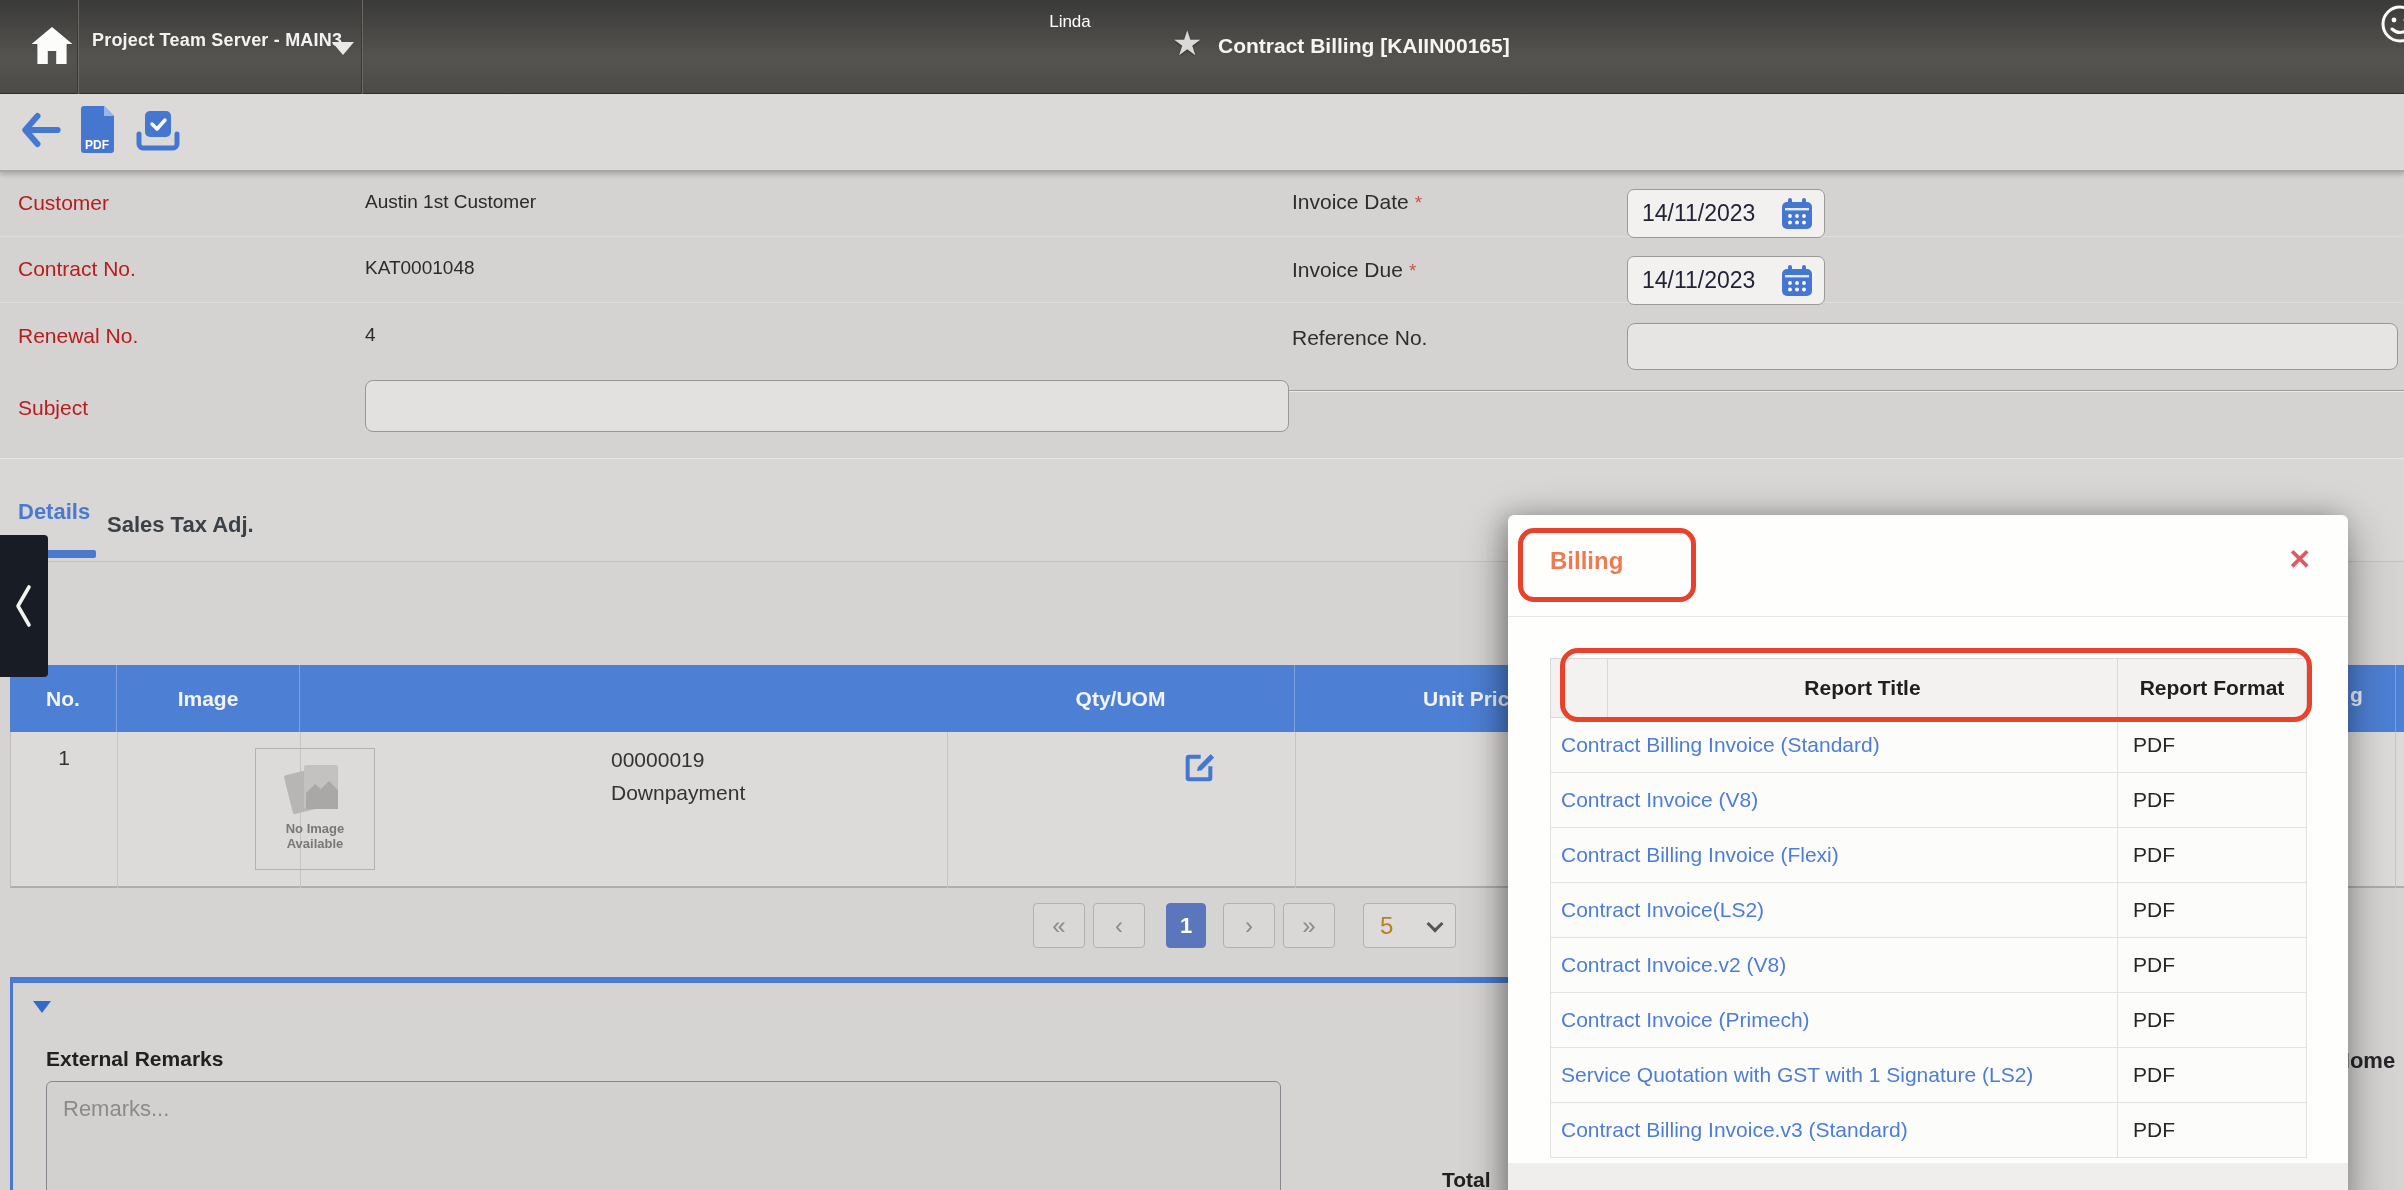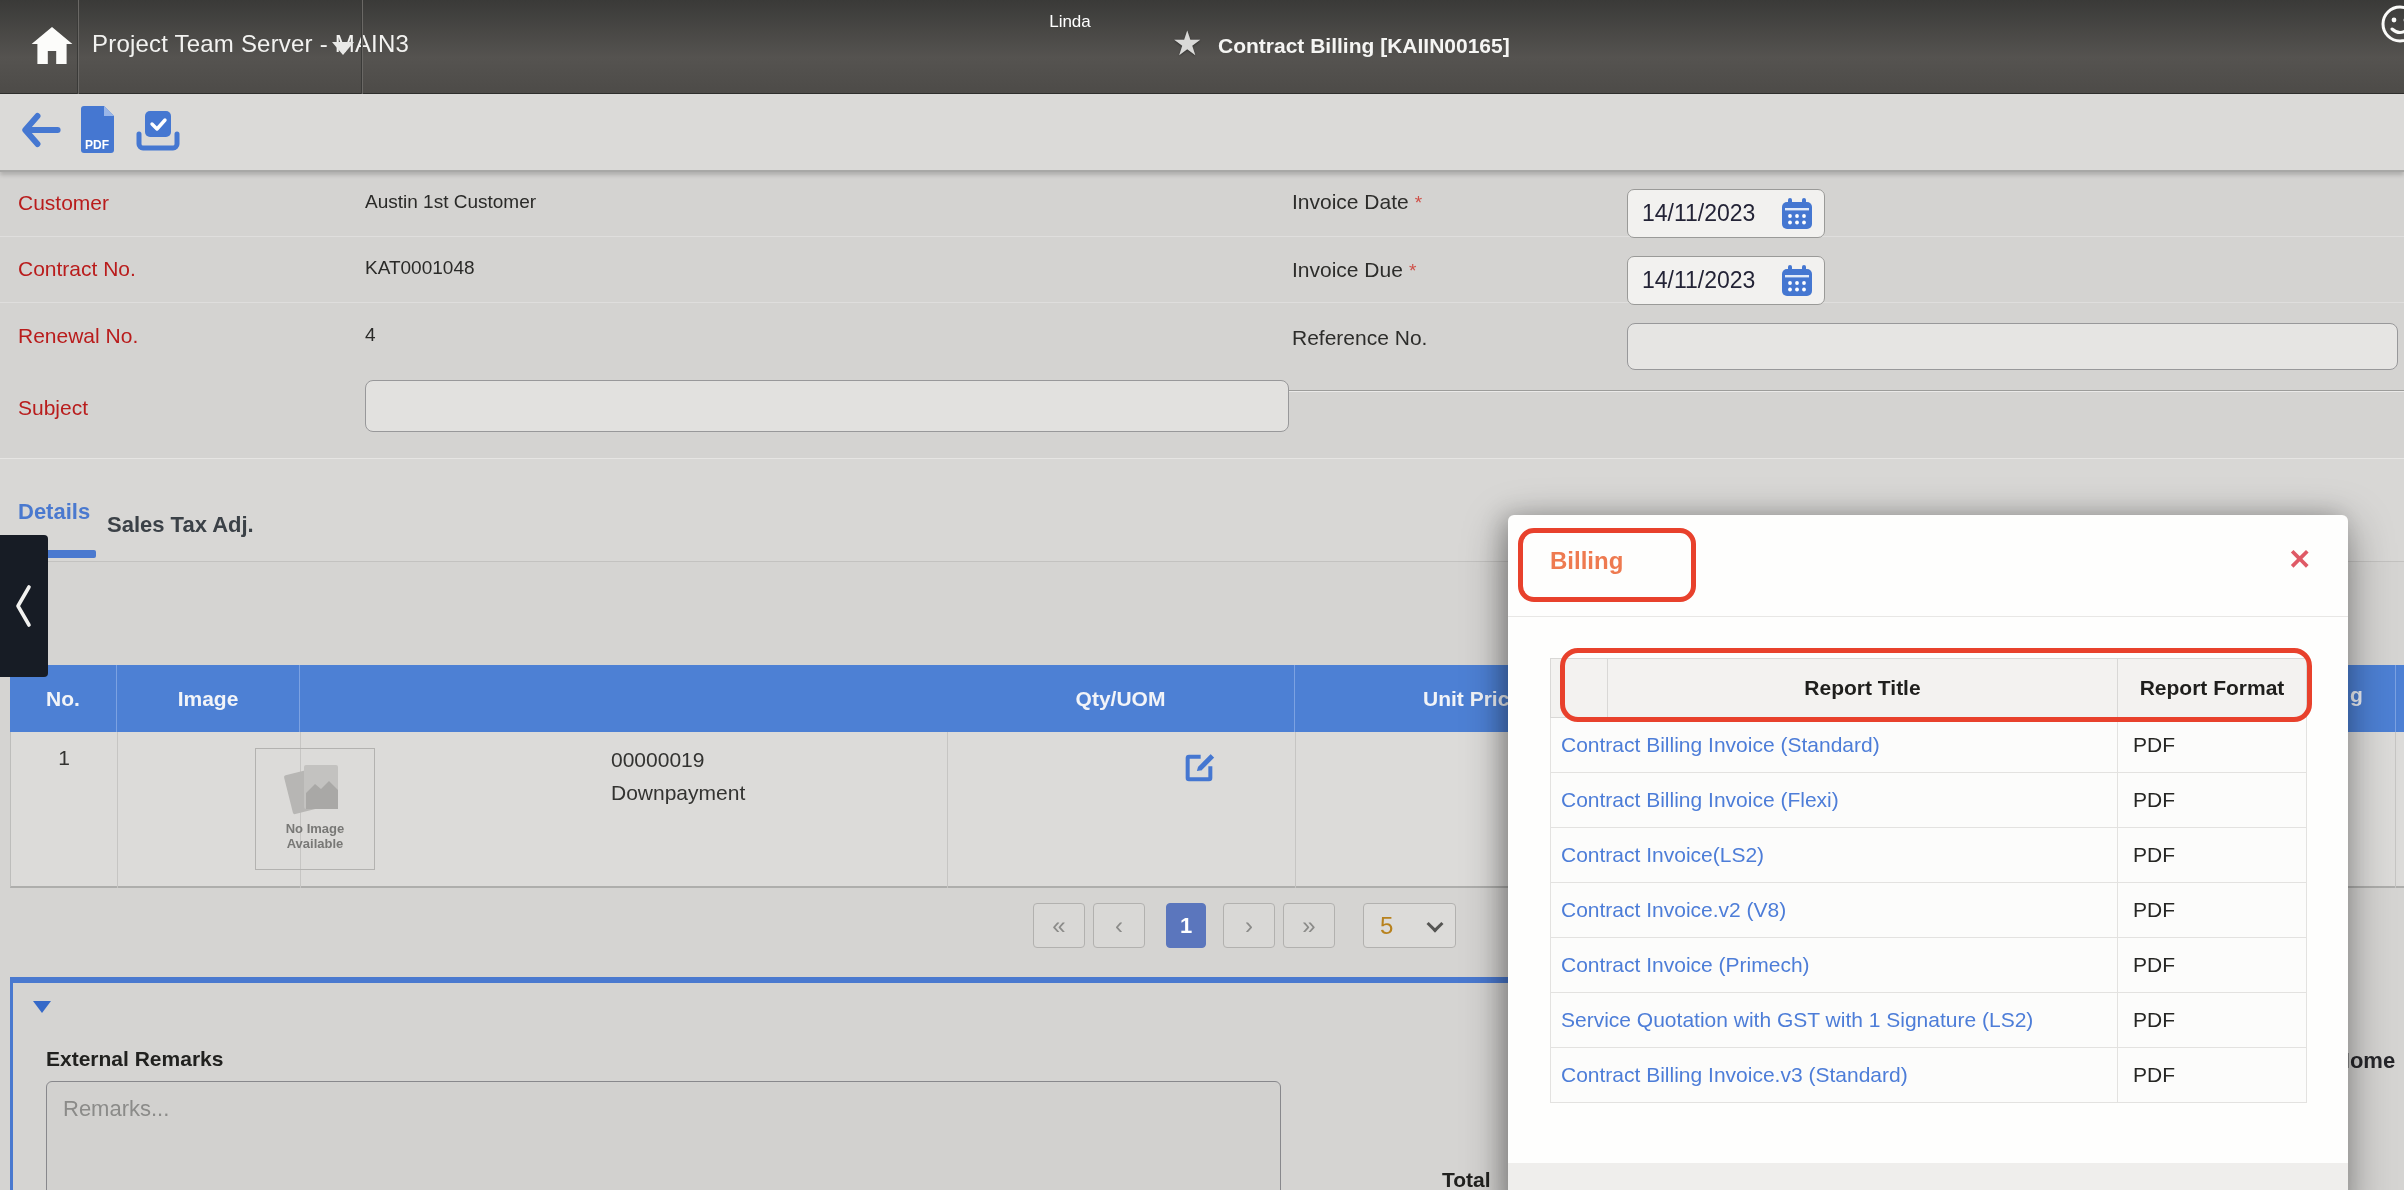--- a/index.html
+++ b/index.html
@@ -15,7 +15,7 @@
   .topsep { position:absolute; top:0; width:1px; height:94px; background:#6a6865;
             box-shadow:-1px 0 0 #3a3a38; }
   #home-btn { position:absolute; left:28px; top:22px; width:48px; height:48px; cursor:pointer; }
-  #server-label { position:absolute; left:92px; top:30px; color:#f2f2f0; font-size:24px; font-weight:normal; letter-spacing:0.2px; }
+  #server-label { position:absolute; left:92px; top:30px; color:#f2f2f0; font-size:18px; font-weight:bold; letter-spacing:0.2px; }
   #server-caret { position:absolute; left:332px; top:42px; width:0; height:0;
                   border-left:11px solid transparent; border-right:11px solid transparent;
                   border-top:13px solid #e9e9e7; cursor:pointer; }

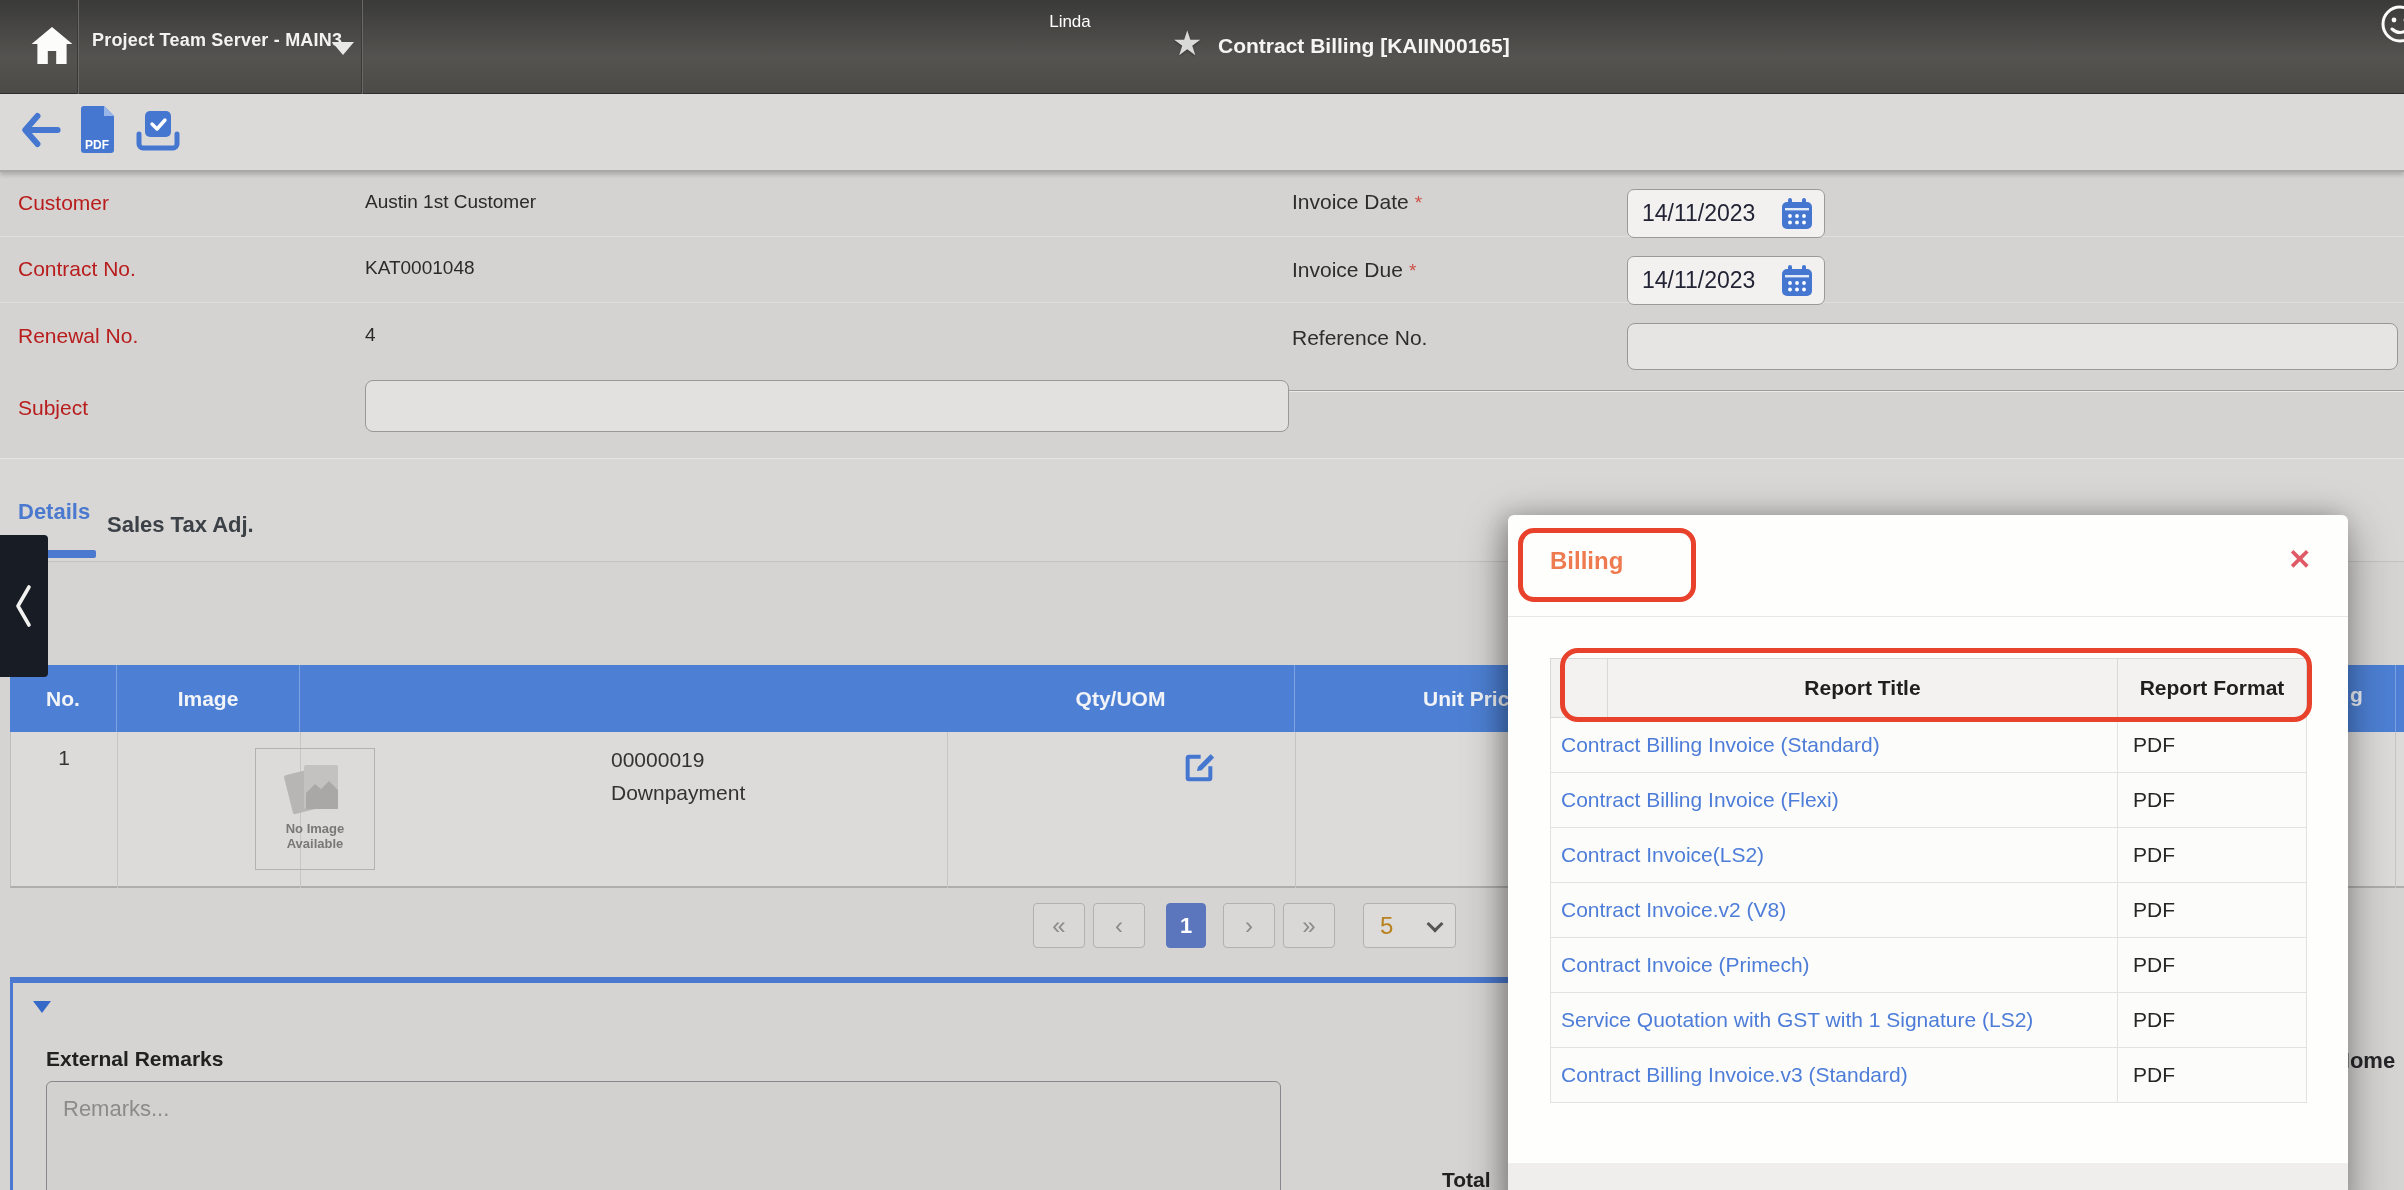--- a/index.html
+++ b/index.html
@@ -343,6 +343,10 @@
           <td class="f">PDF</td>
         </tr>
         <tr>
+          <td class="t" colspan="2"><a>Contract Invoice (V8)</a></td>
+          <td class="f">PDF</td>
+        </tr>
+        <tr>
           <td class="t" colspan="2"><a>Contract Billing Invoice (Flexi)</a></td>
           <td class="f">PDF</td>
         </tr>

